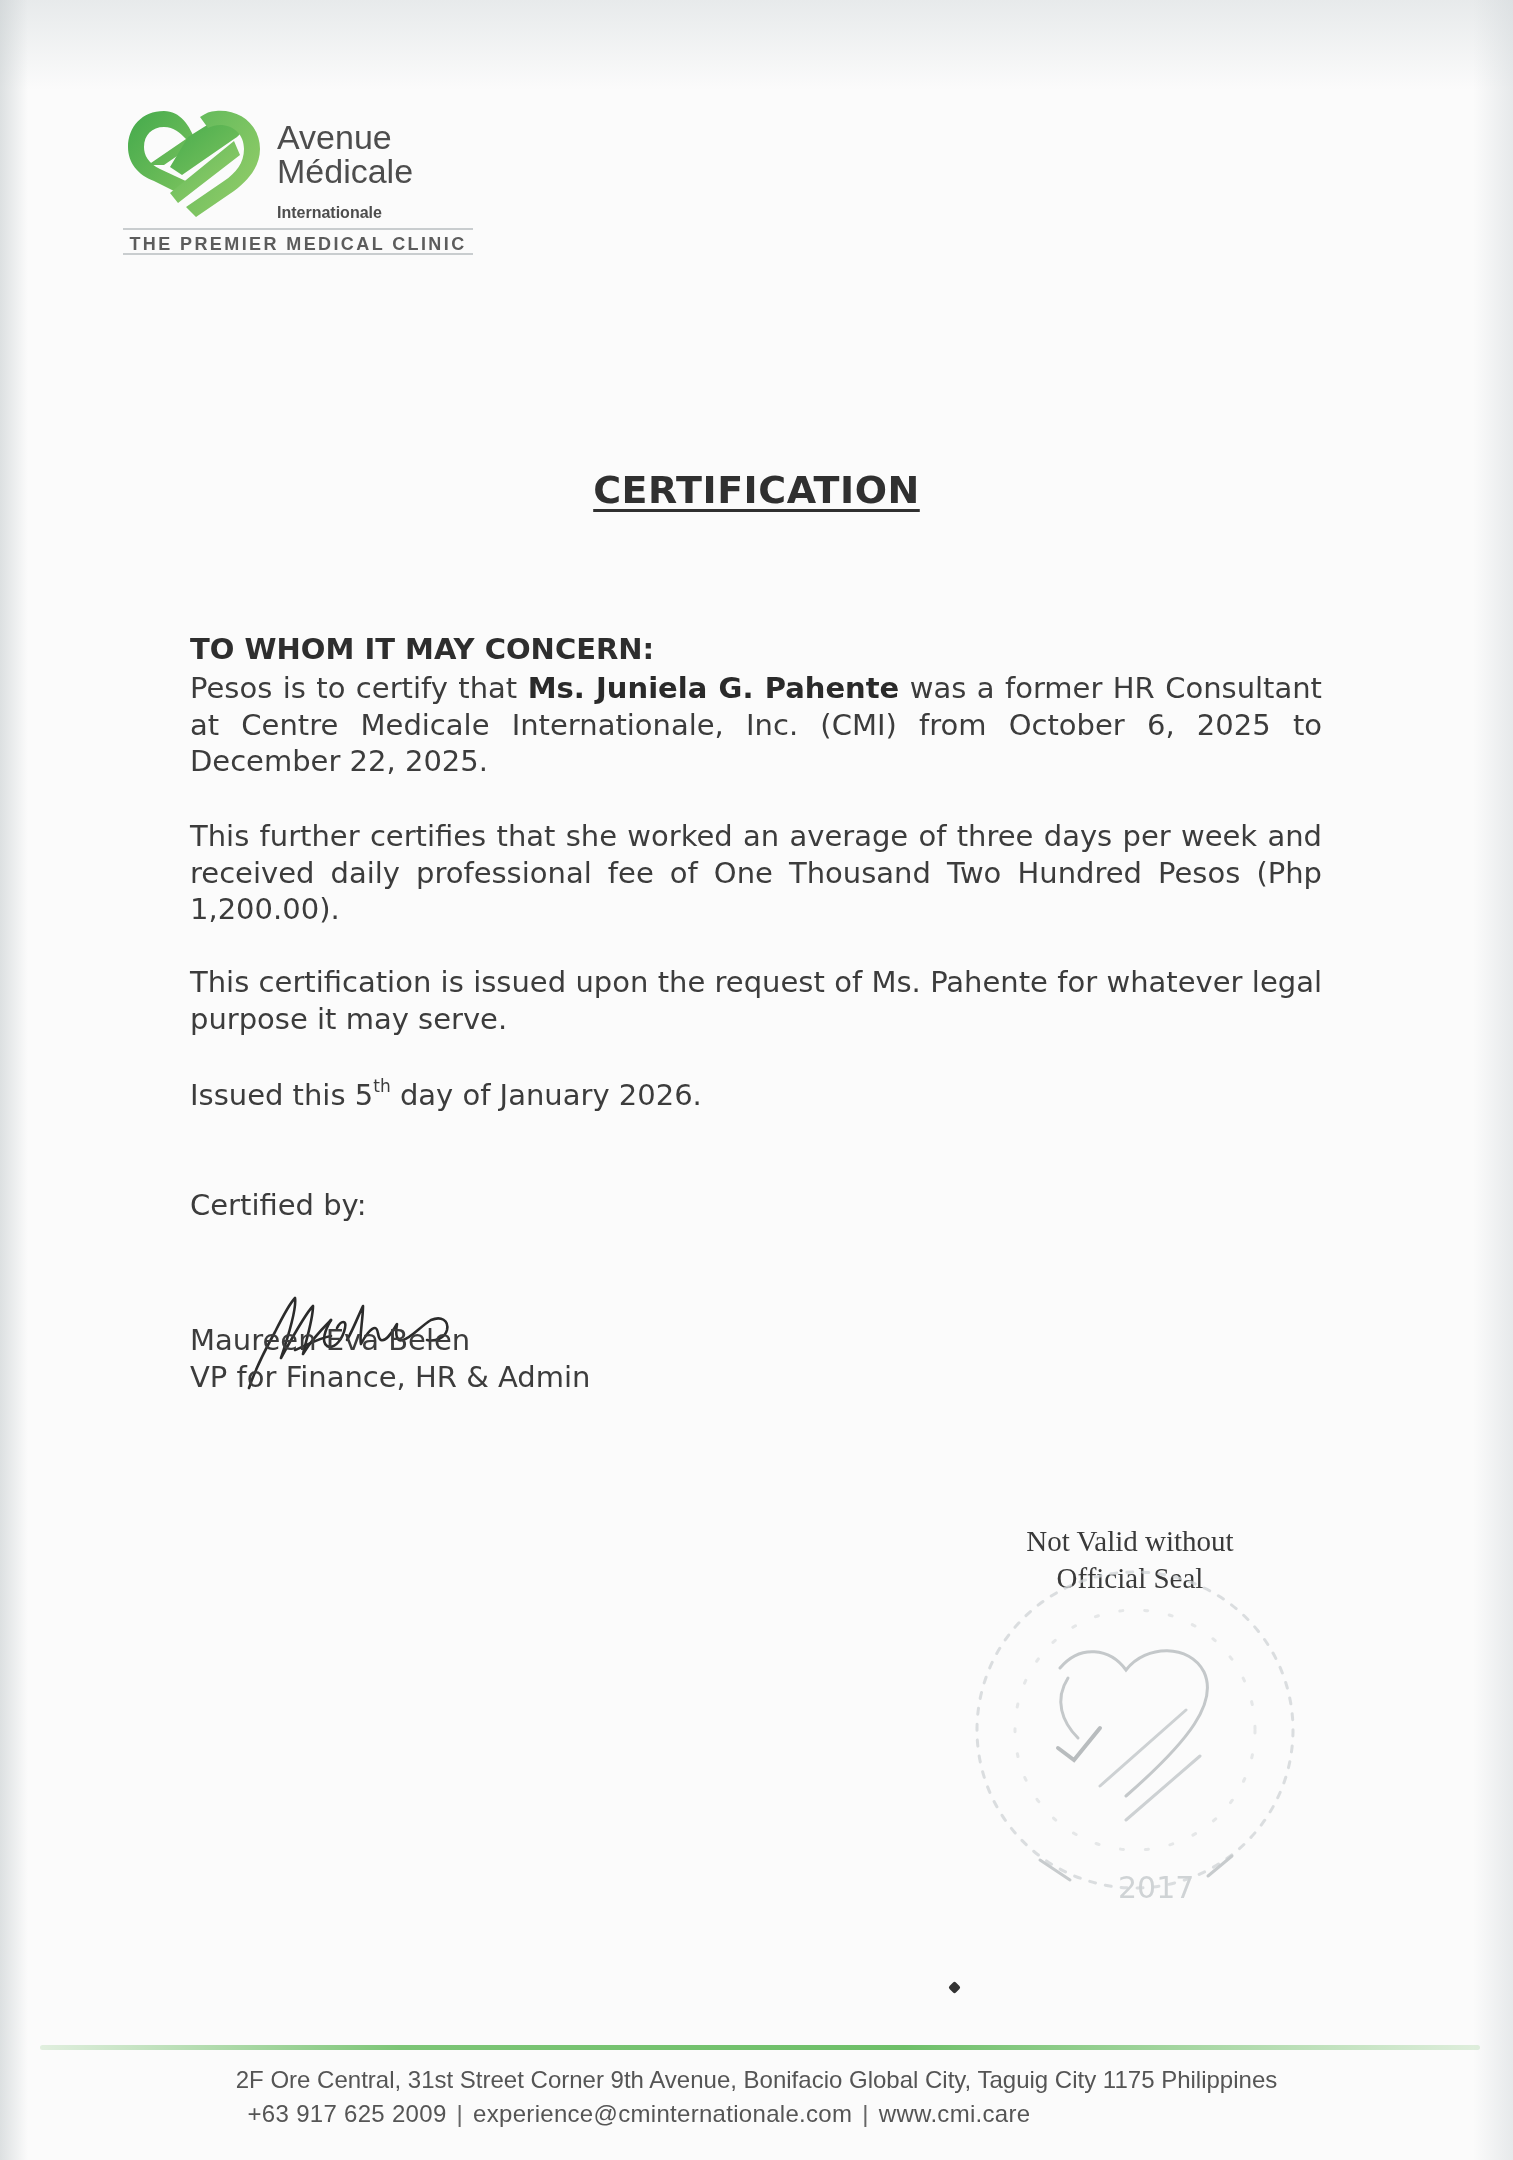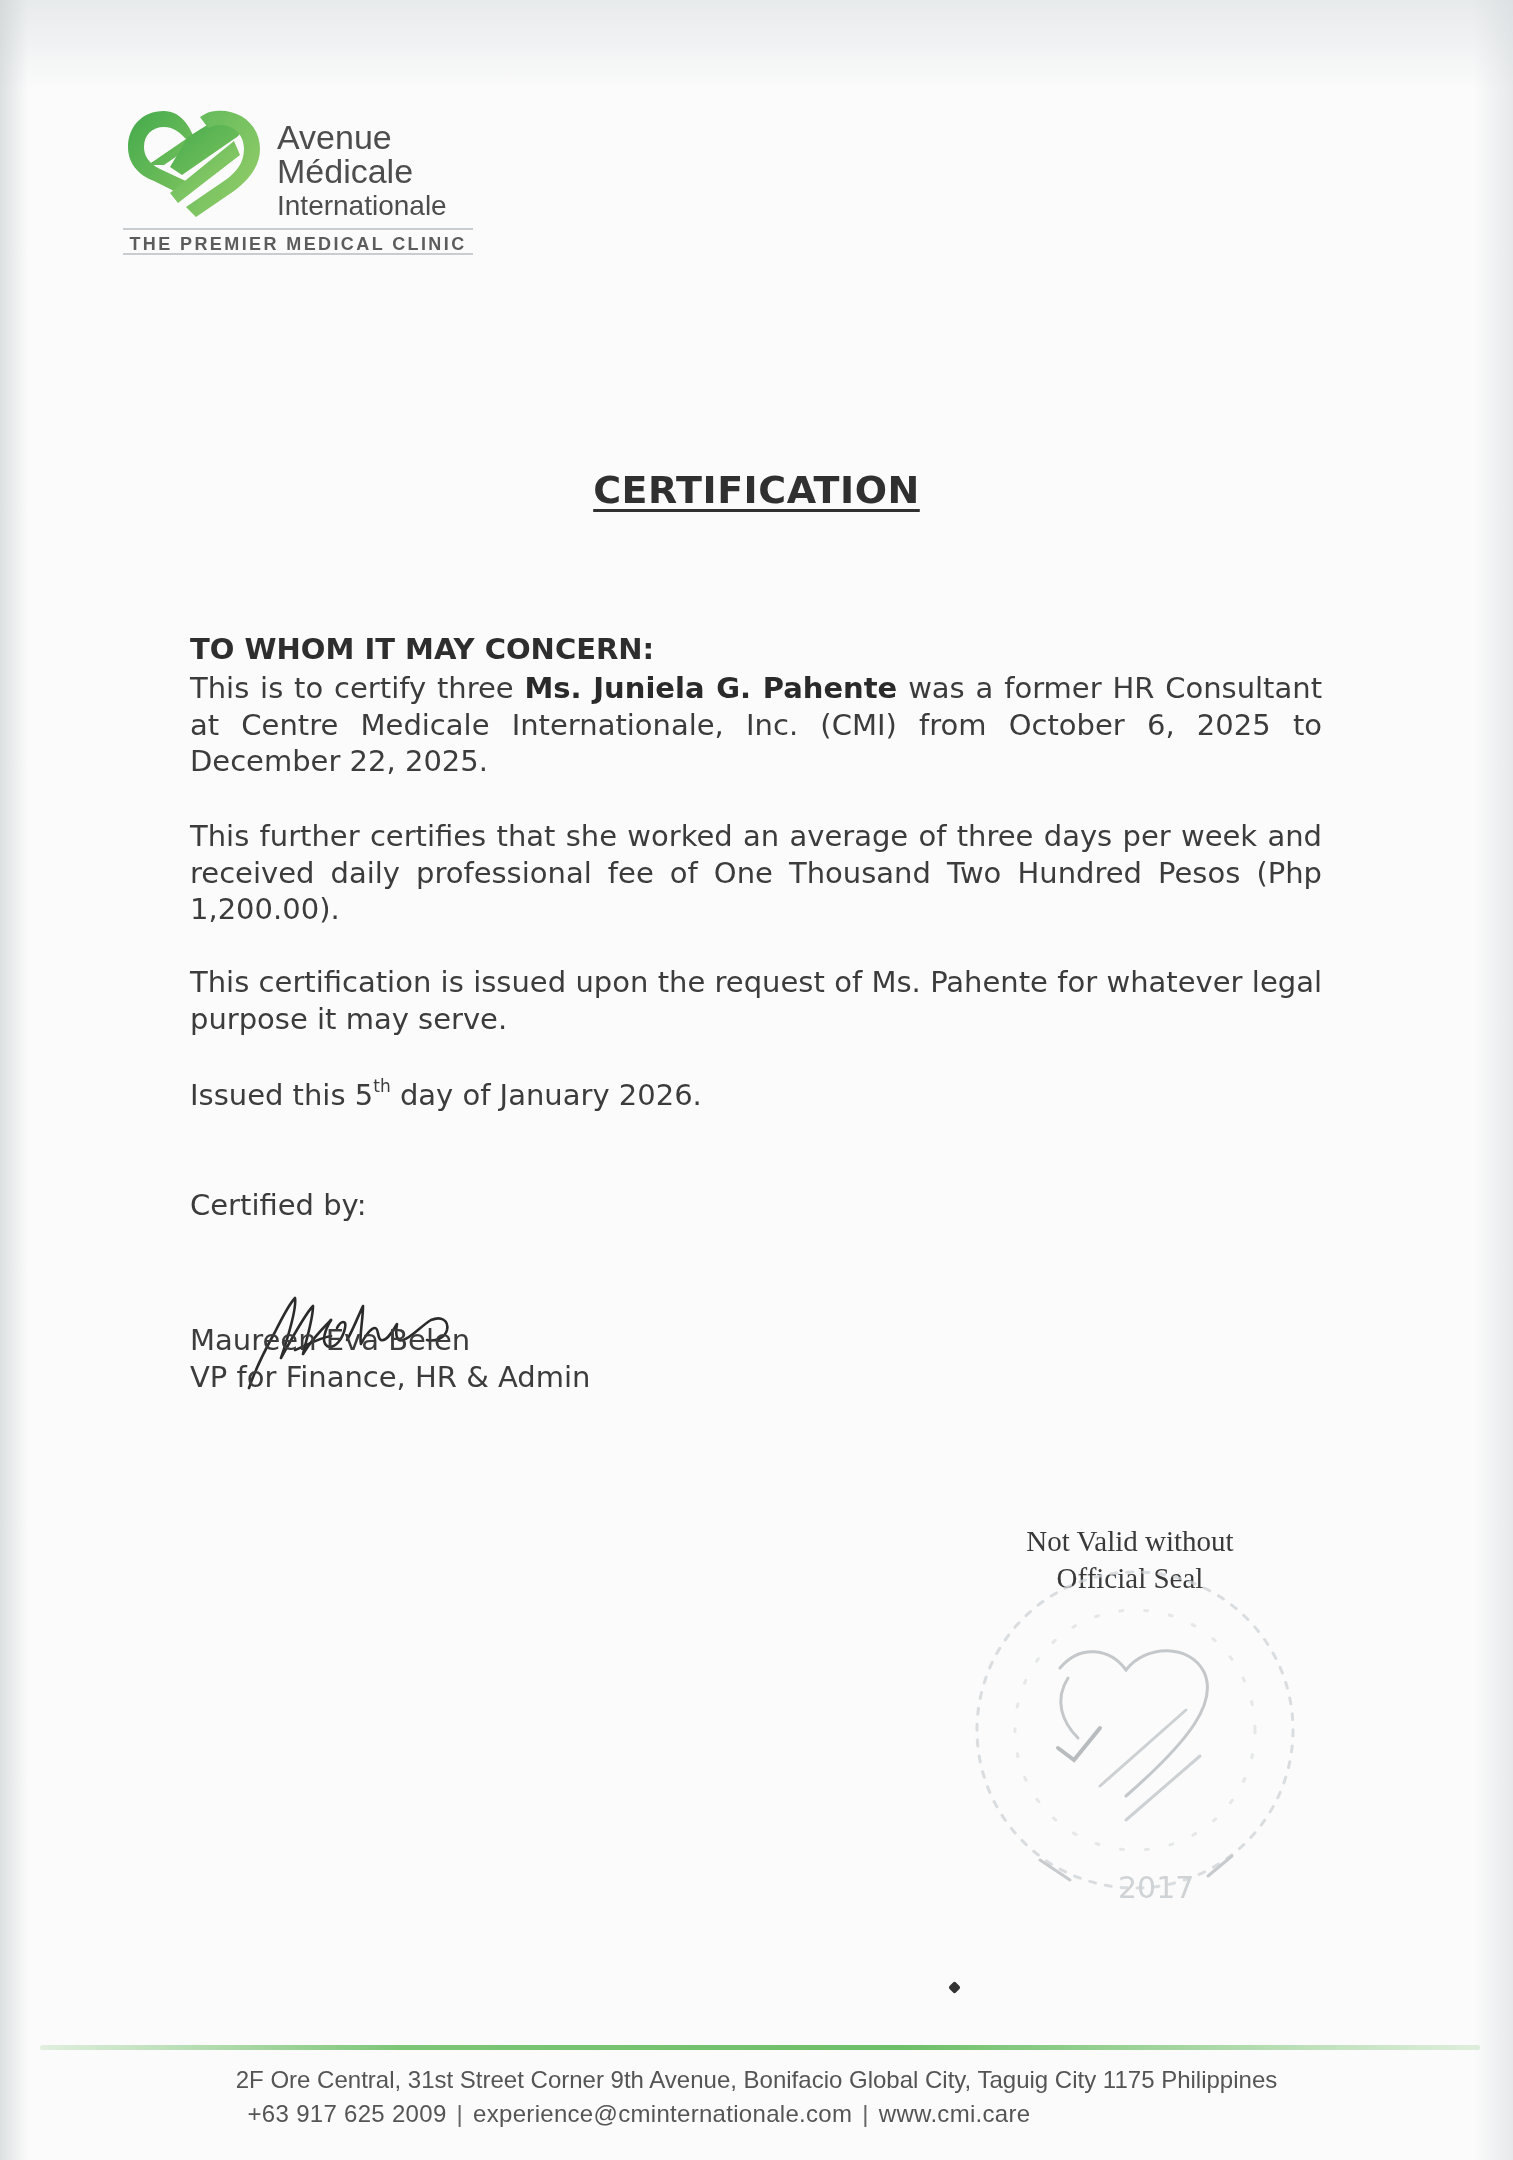--- a/index.html
+++ b/index.html
@@ -27,7 +27,7 @@
   .logo-mark { left: 124px; top: 103px; width: 142px; height: 118px; }
   .logo-text { left: 277px; top: 120px; color: #4d4d4d; line-height: 1; font-family: "Liberation Sans", sans-serif; }
   .logo-text .l1, .logo-text .l2 { font-size: 34px; letter-spacing: 0px; display: block; }
-  .logo-text .l3 { font-size: 28px; display: block; margin-top: 4px; }
+  .logo-text .l3 { font-size: 16px; display: block; margin-top: 17px; font-weight: bold; }
   .logo-rule { left: 123px; width: 350px; height: 2px; background: #c9cdcf; }
   .logo-tagline {
     left: 123px; width: 350px; top: 234px; text-align: center;

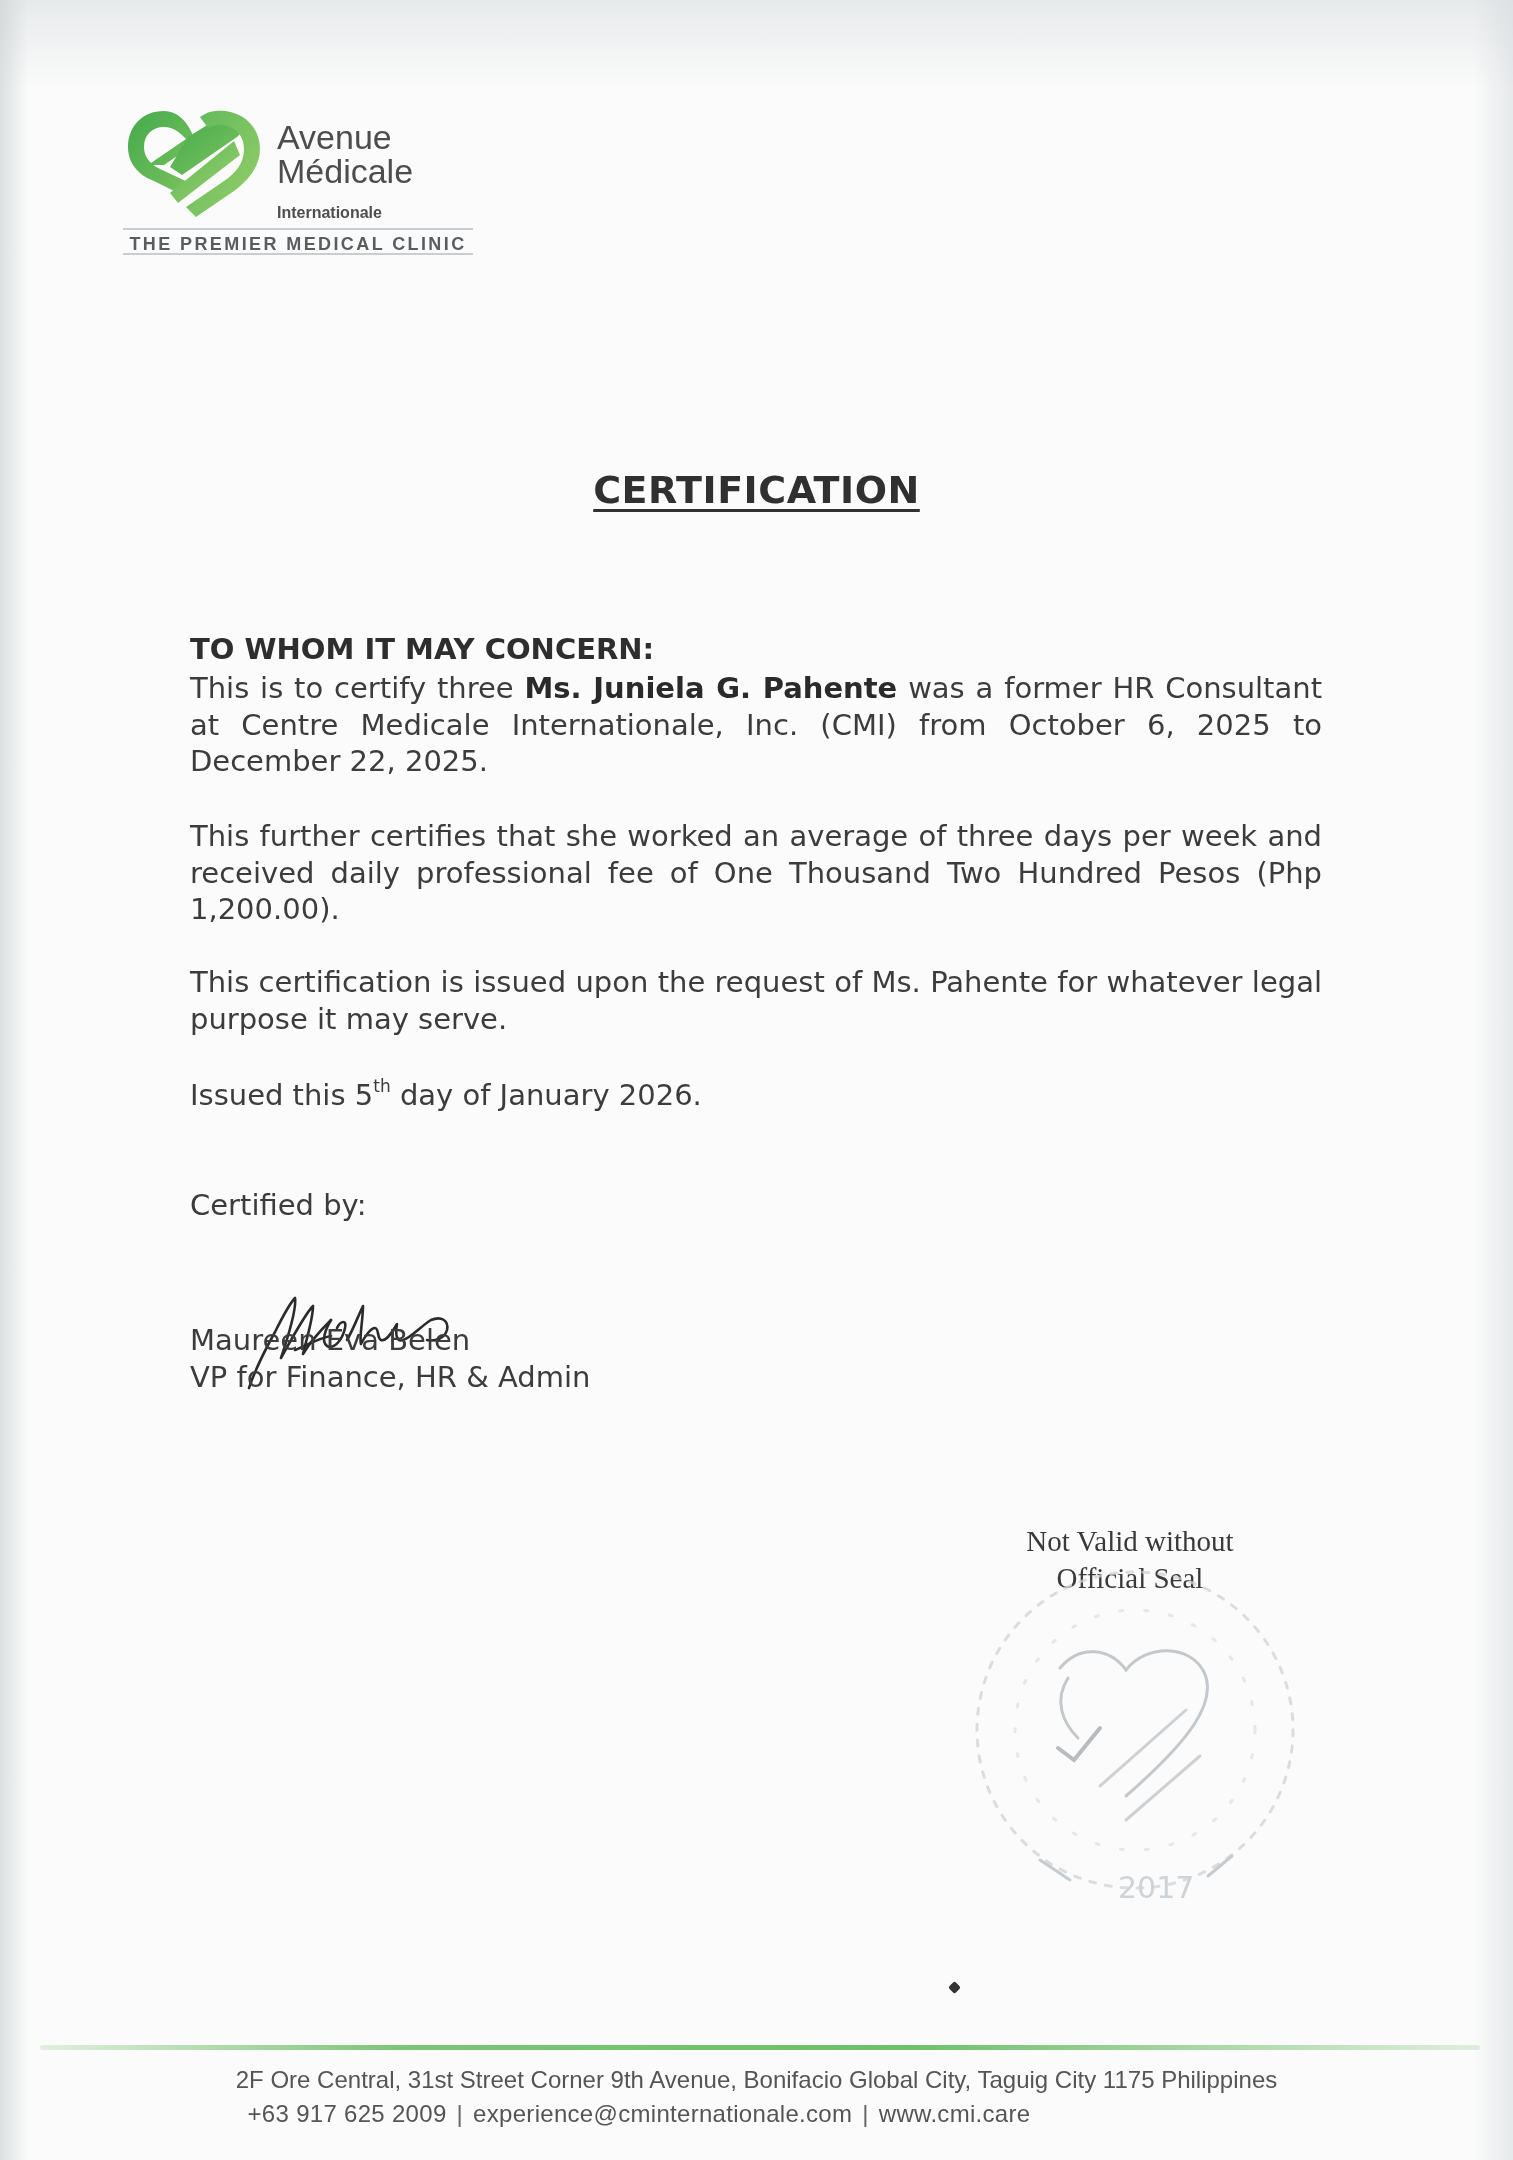--- a/index.html
+++ b/index.html
@@ -132,7 +132,7 @@
 <div class="abs salutation">TO WHOM IT MAY CONCERN:</div>
 
 <div class="abs para p1">
-  <span>This is to certify three </span><b>Ms. Juniela G. Pahente</b><span> was a former HR Consultant at Centre Medicale Internationale, Inc. (CMI) from  October 6, 2025 to December 22, 2025.</span>
+  <span>Pesos is to certify that </span><b>Ms. Juniela G. Pahente</b><span> was a former HR Consultant at Centre Medicale Internationale, Inc. (CMI) from  October 6, 2025 to December 22, 2025.</span>
 </div>
 
 <div class="abs para p2">This further certifies that she worked an average of three days per week and received daily professional fee of One Thousand Two Hundred Pesos (Php 1,200.00).</div>

